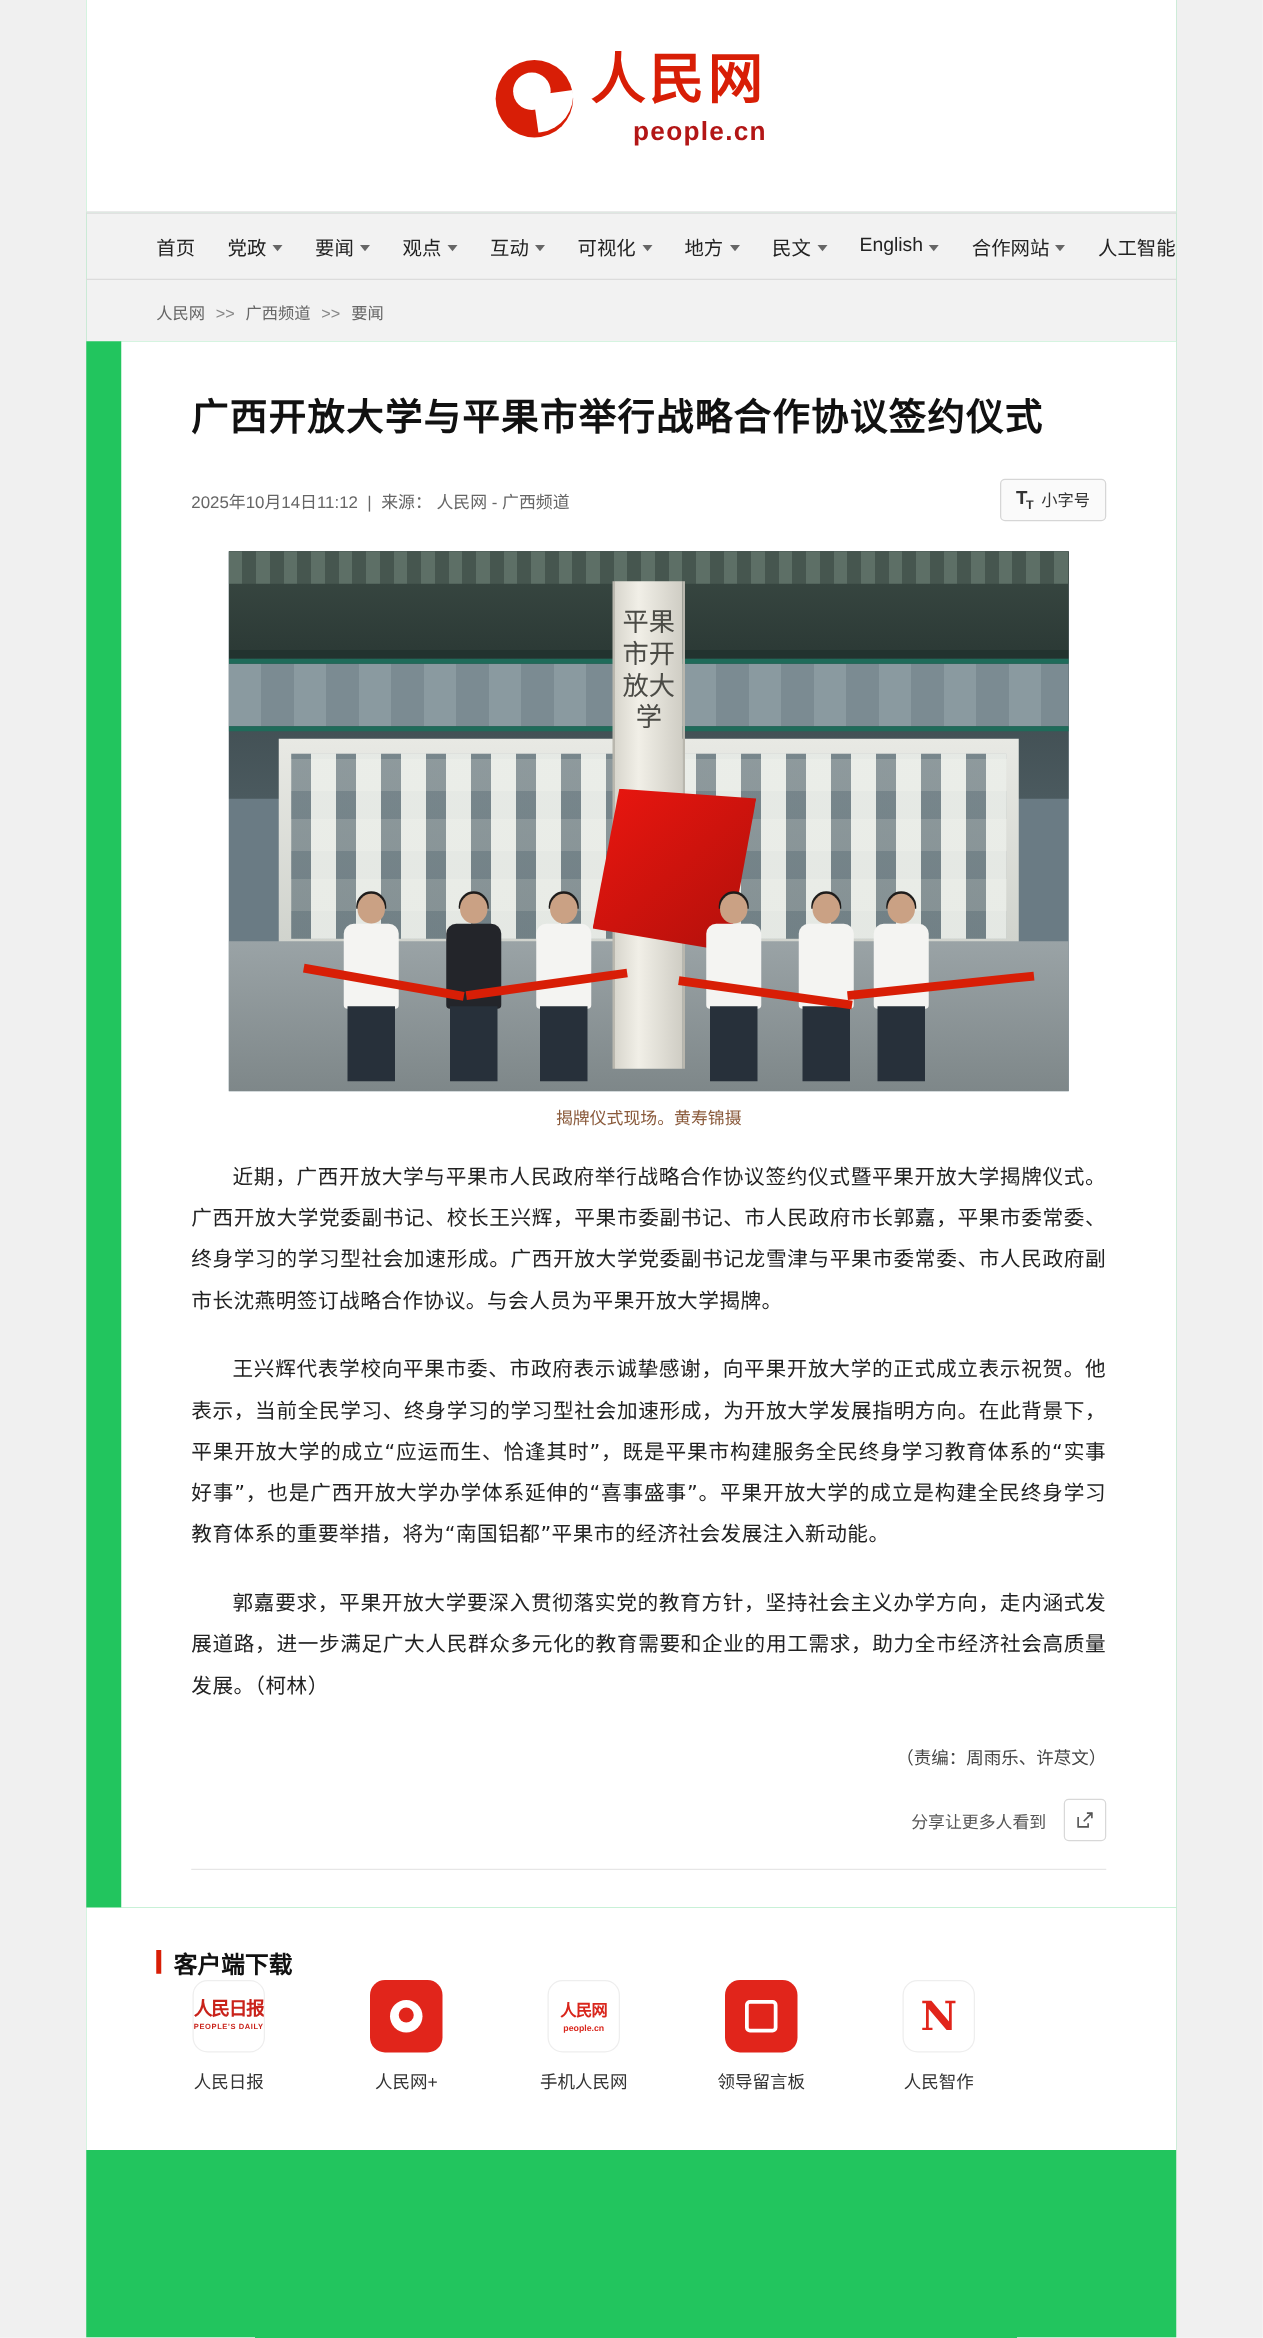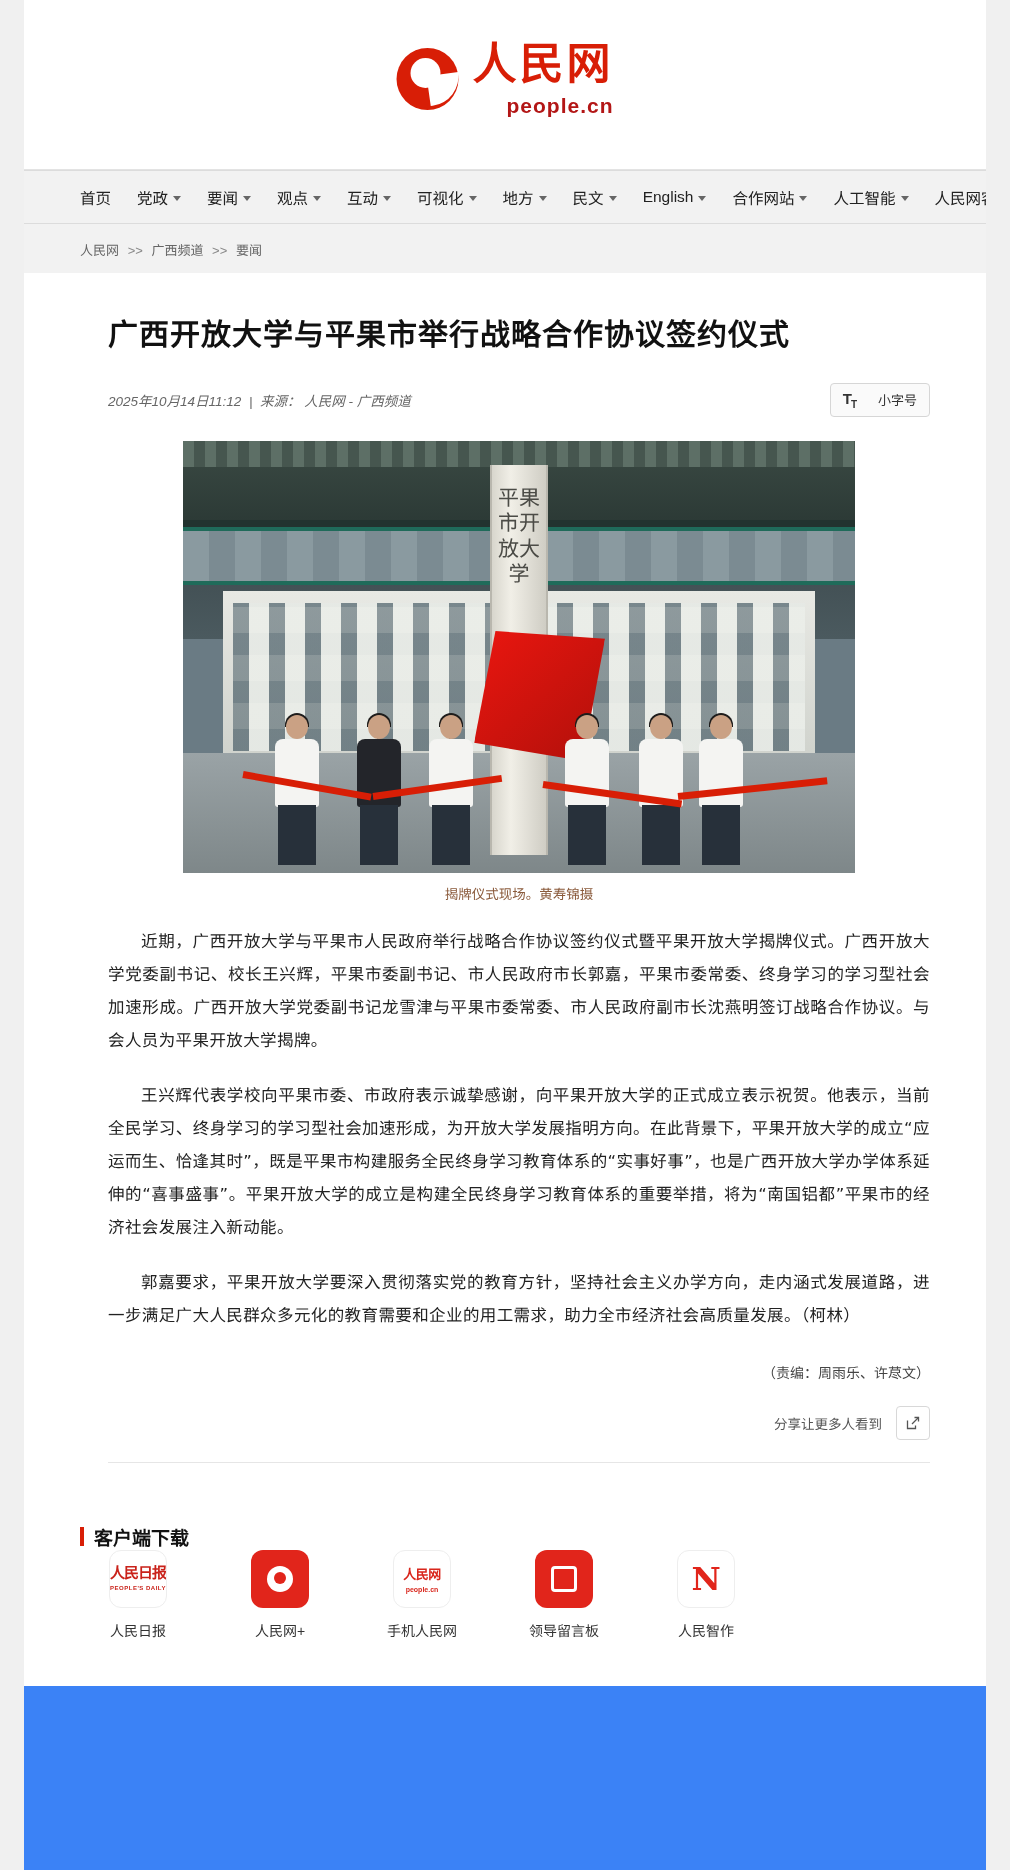--- a/index.html
+++ b/index.html
@@ -9,10 +9,10 @@
     font-family: "Liberation Sans", "DejaVu Sans", sans-serif;
   }
   .page {
-    width: 962px;
+    width: 872px;
     min-height: 1870px;
     margin: 0 auto;
-    background: #3b82f6;
+    background: #22c55e;
     position: relative;
   }
   

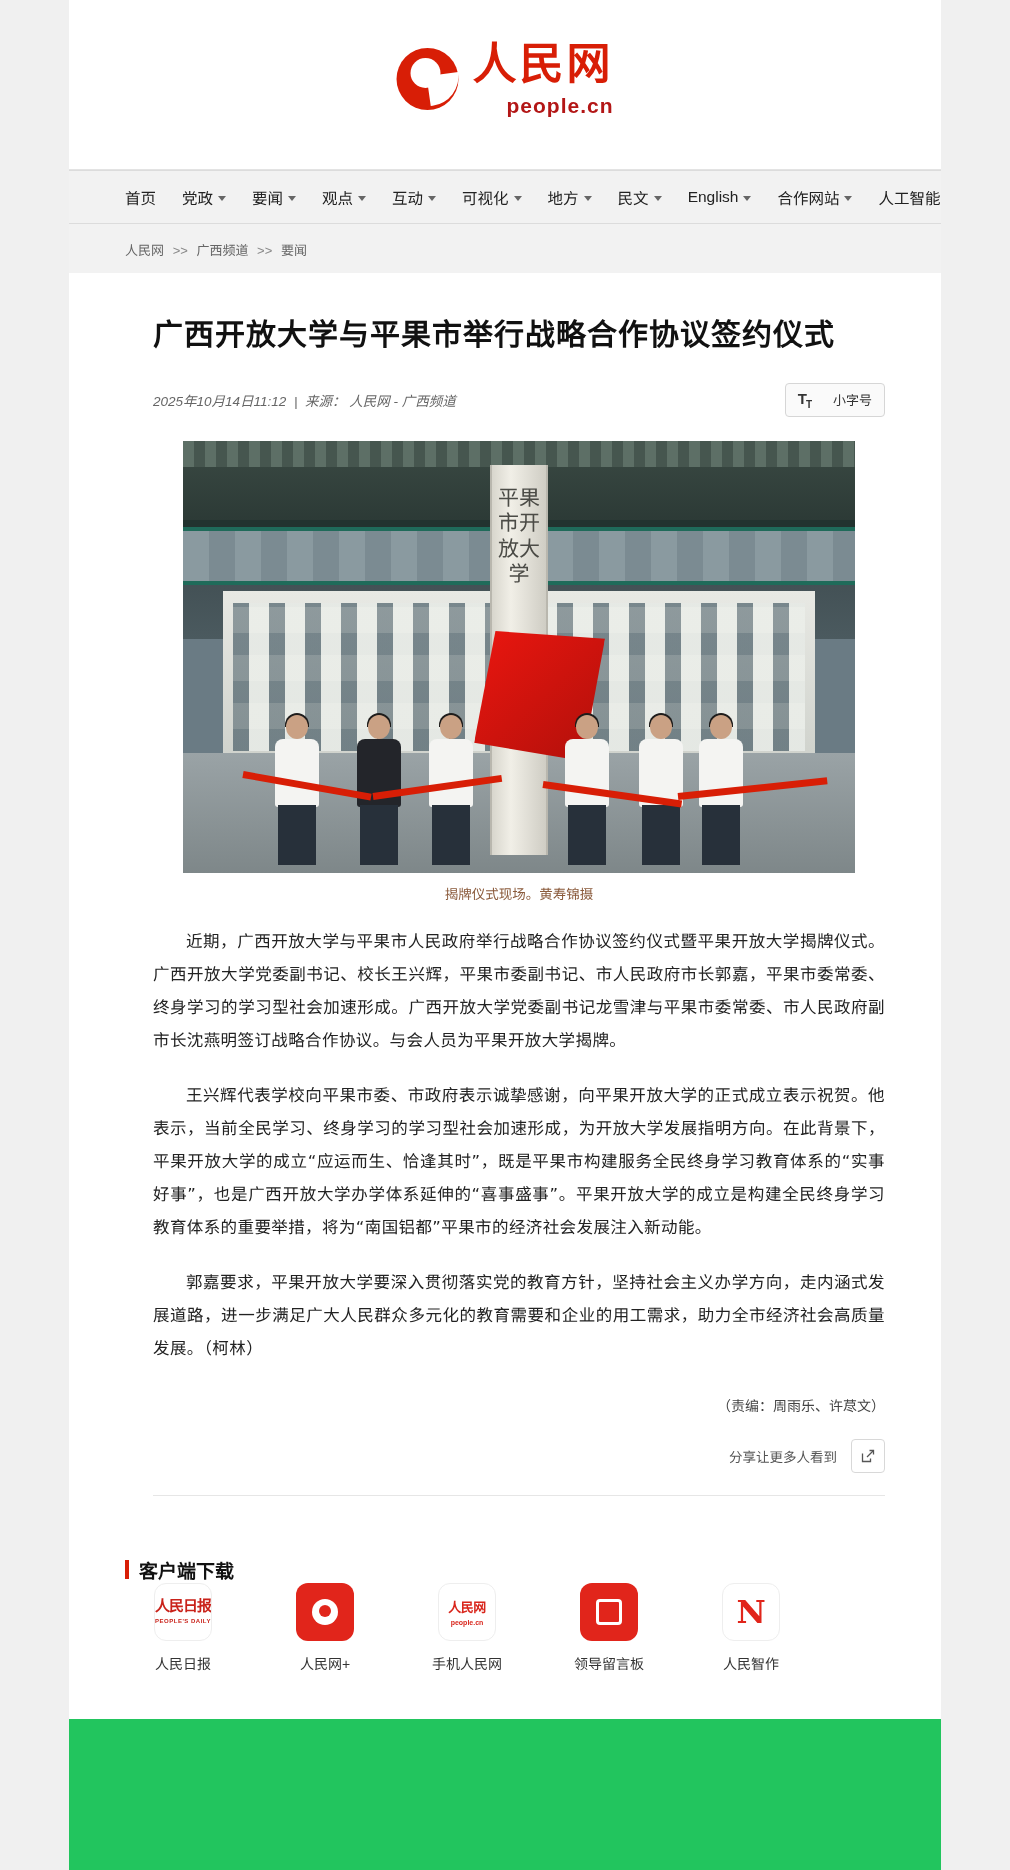--- a/index.html
+++ b/index.html
@@ -114,8 +114,9 @@
   
   .article {
     background: #ffffff;
-    padding: 34px 56px 30px 84px;
+    padding: 34px 56px 30px 56px;
     min-height: 1200px;
+    margin-left: 28px;
   }
   .article-title {
     font-size: 30px;

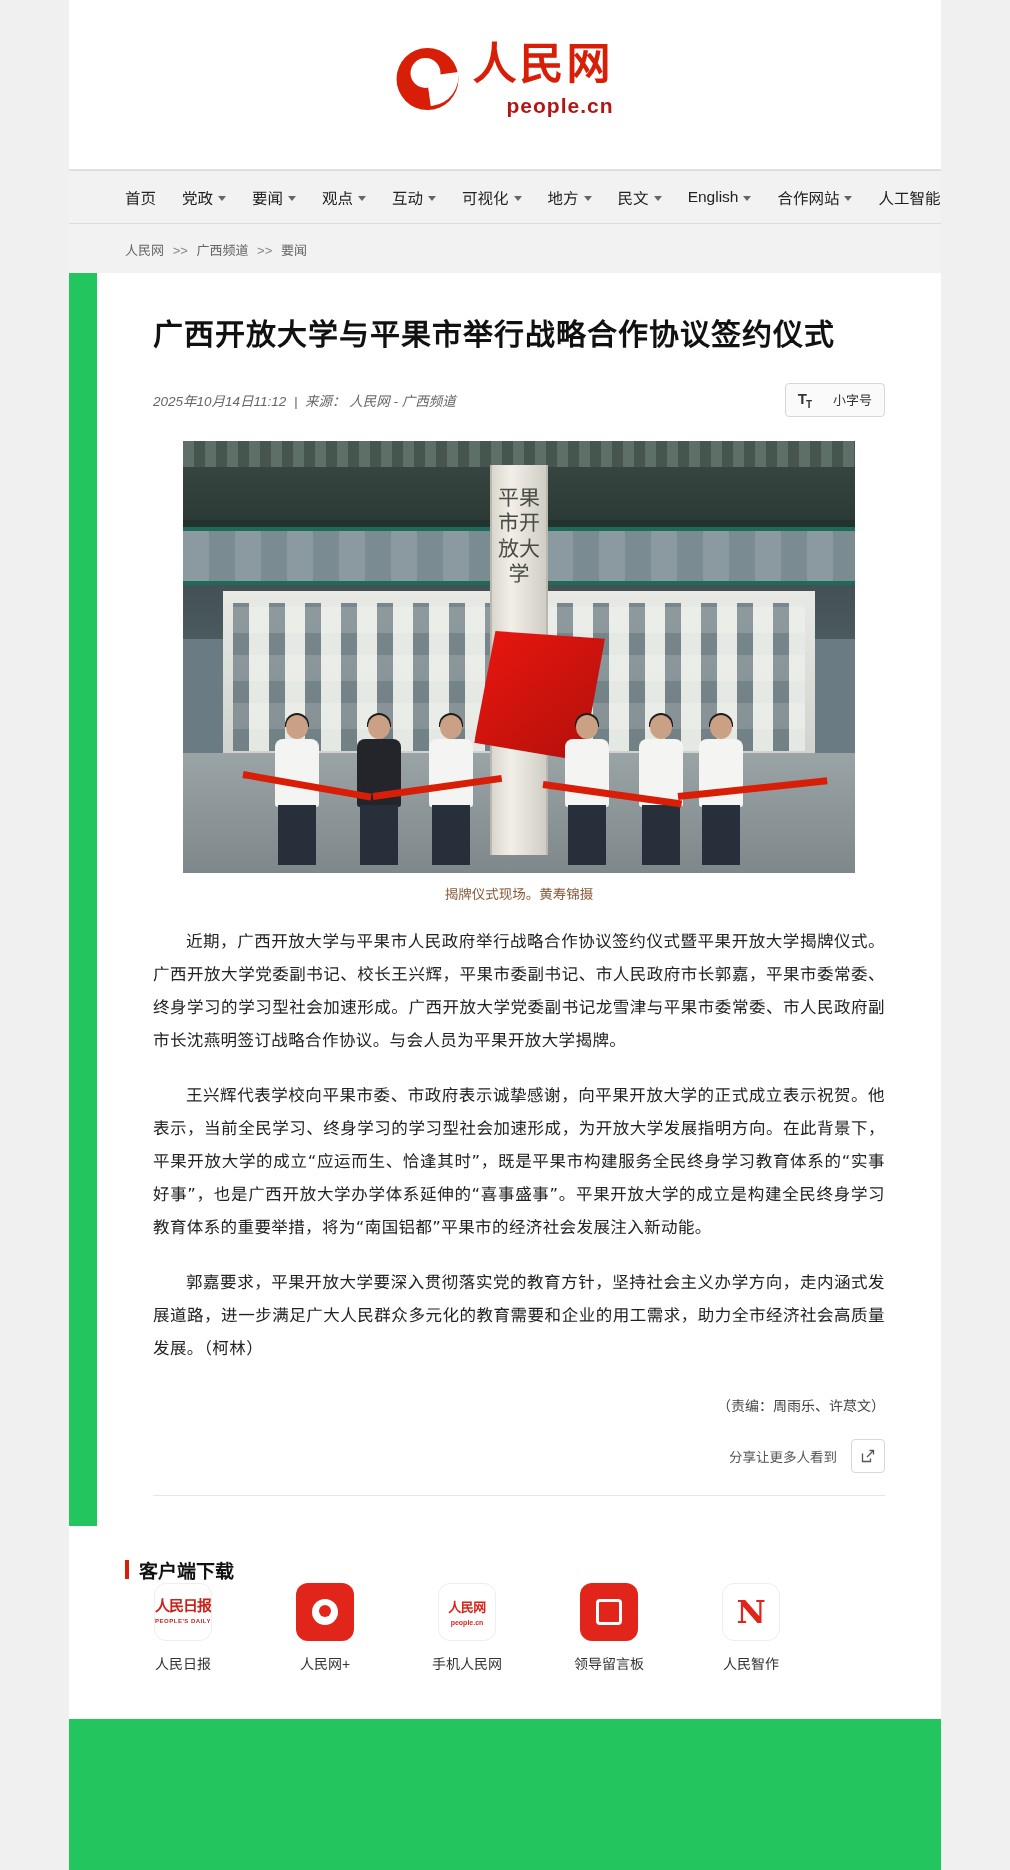--- a/index.html
+++ b/index.html
@@ -135,7 +135,7 @@
     color: #666;
     padding-bottom: 6px;
   }
-  .meta-left { color: #666; font-style: italic; }
+  .meta-left { color: #666; }
   .meta-left .source { color: #666; }
   .fontsize-btn {
     border: 1px solid #d6d6d6;

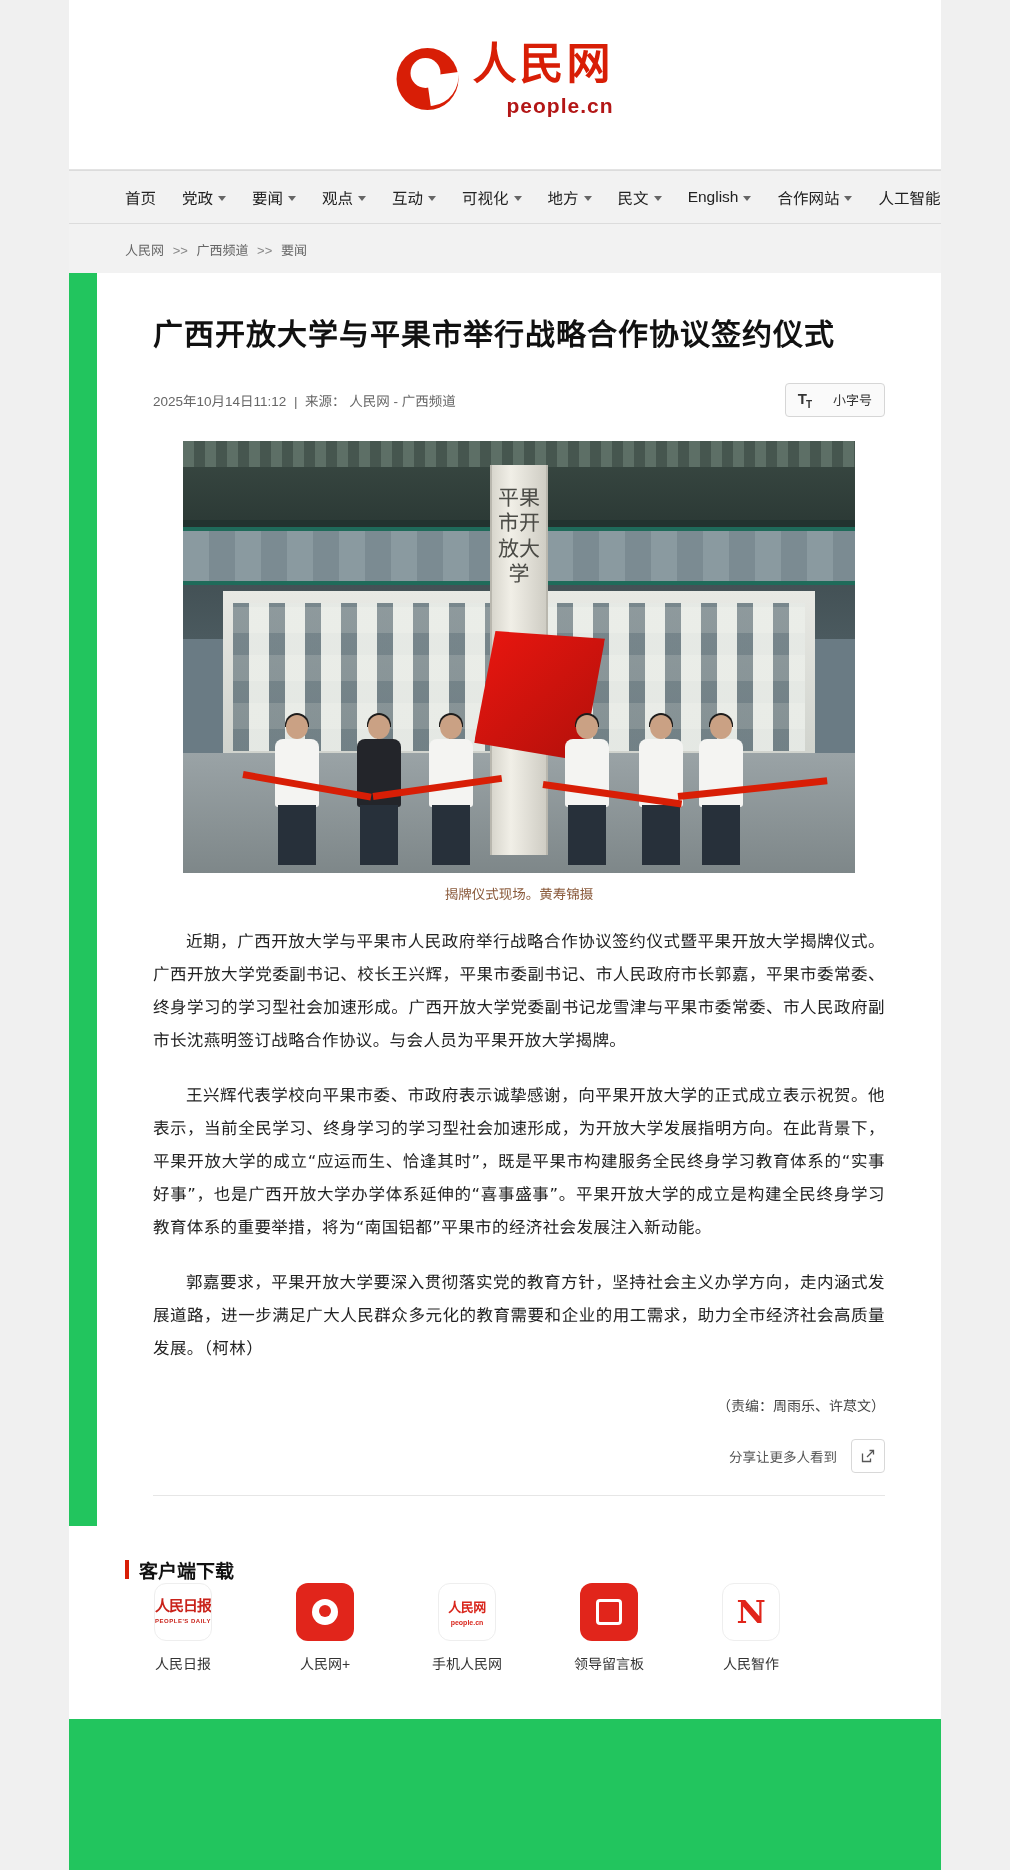--- a/index.html
+++ b/index.html
@@ -146,7 +146,7 @@
     color: #333;
     display: inline-flex;
     align-items: center;
-    gap: 22px;
+    gap: 7px;
     cursor: pointer;
   }
   .tt-glyph {

